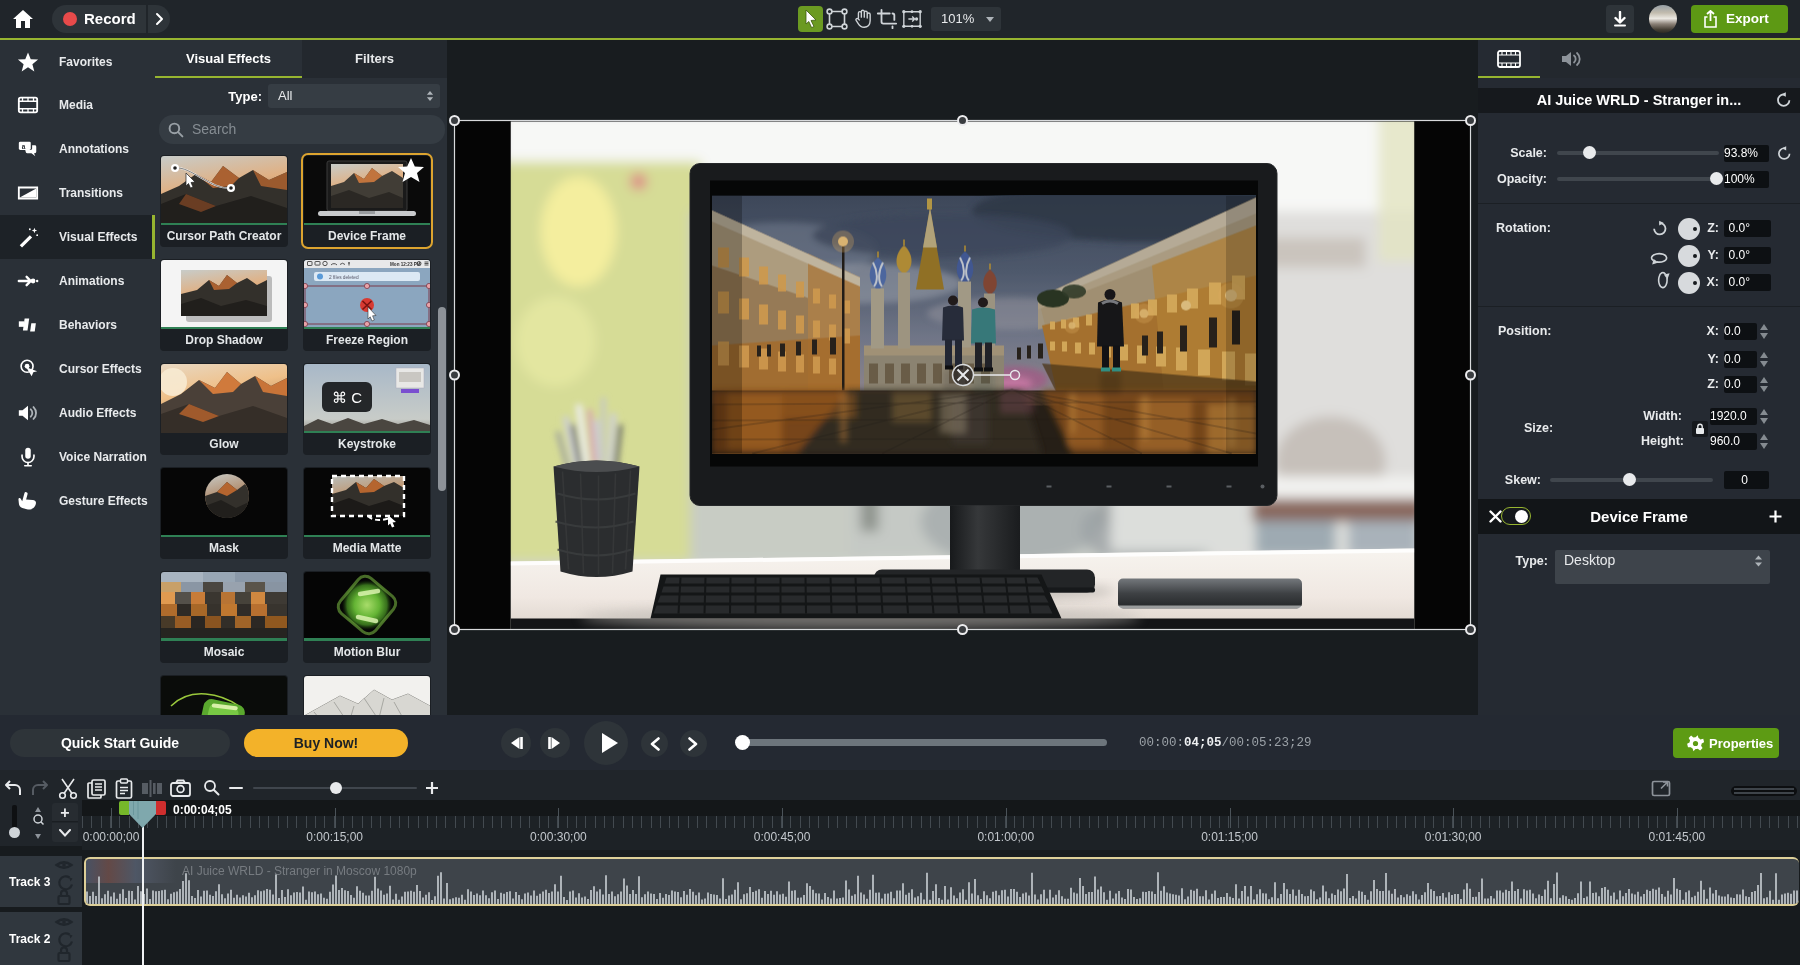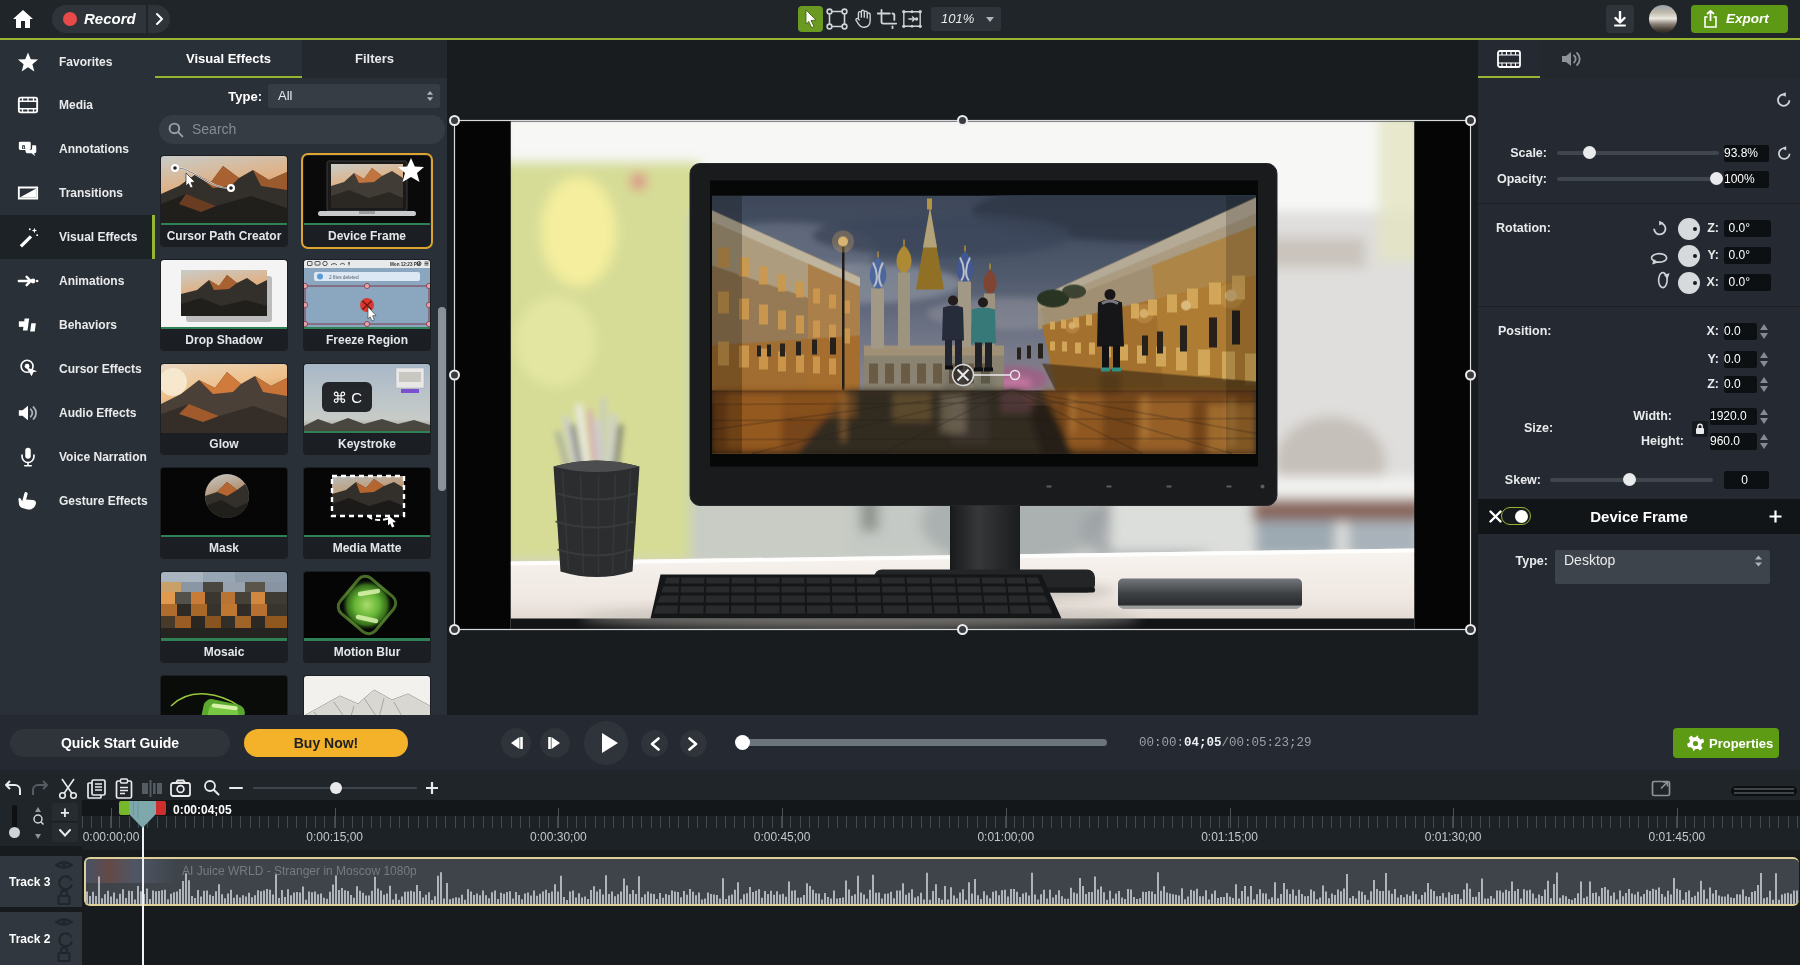--- a/index.html
+++ b/index.html
@@ -7,7 +7,7 @@
 #app{position:absolute;left:0;top:0;width:1800px;height:965px;}
 .abs{position:absolute;}
 
-#topbar{position:absolute;left:0;top:0;width:1800px;height:38px;background:#20252a;font-style:italic;}
+#topbar{position:absolute;left:0;top:0;width:1800px;height:38px;background:#20252a;}
 #greenline{position:absolute;left:0;top:38px;width:1800px;height:2px;background:#97b530;}
 .tbtn{position:absolute;top:5px;height:28px;background:#2e3439;border-radius:4px;}
 

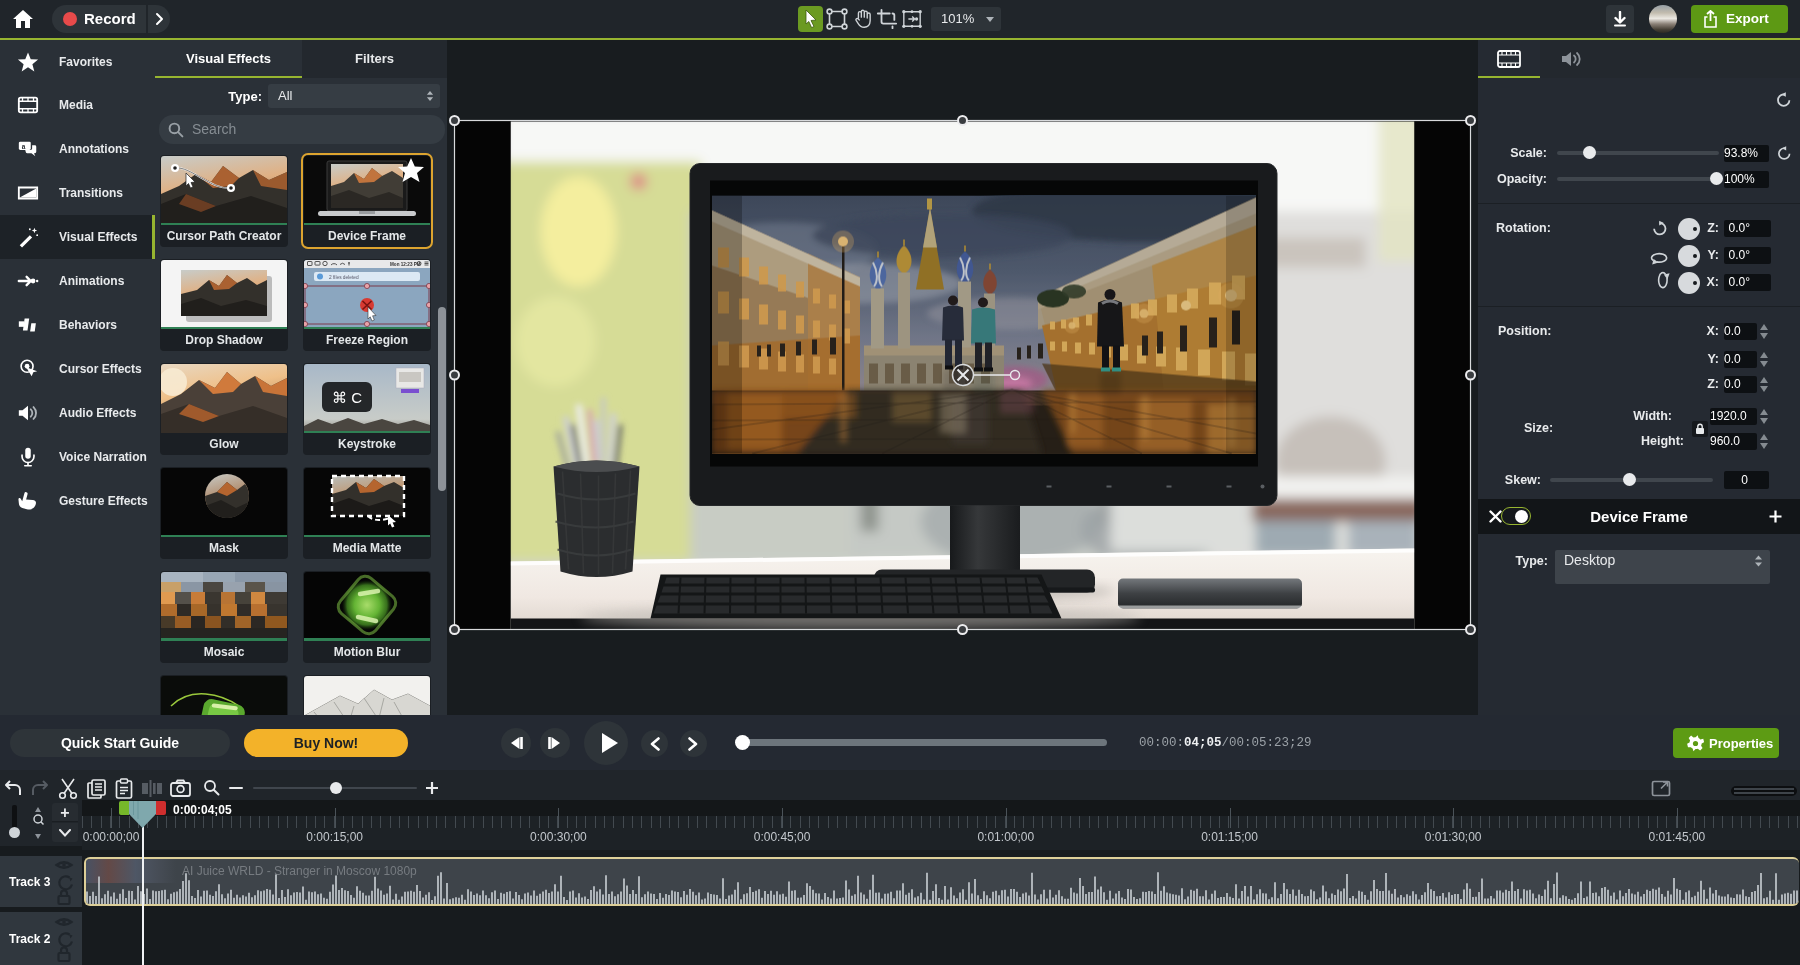--- a/index.html
+++ b/index.html
@@ -878,6 +878,7 @@
           <path d="M14 6.5 a4.5 4.5 0 0 1 0 7 M17 4 a8 8 0 0 1 0 12" stroke="#8d939a" stroke-width="1.8" fill="none" stroke-linecap="round"></path>
         </svg>
       </div>
+  <div id="rtitle">AI Juice WRLD - Stranger in...</div>
   <svg class="abs" style="left:298px;top:52px" width="16" height="16" viewBox="0 0 16 16">
         <path d="M7.6 2.4 A5.7 5.7 0 1 0 13.4 8.2" stroke="#cfd4d8" stroke-width="1.8" fill="none"></path>
         <path d="M9.8 0.2 L9.8 4.8 L5.2 2.5 Z" fill="#cfd4d8"></path>

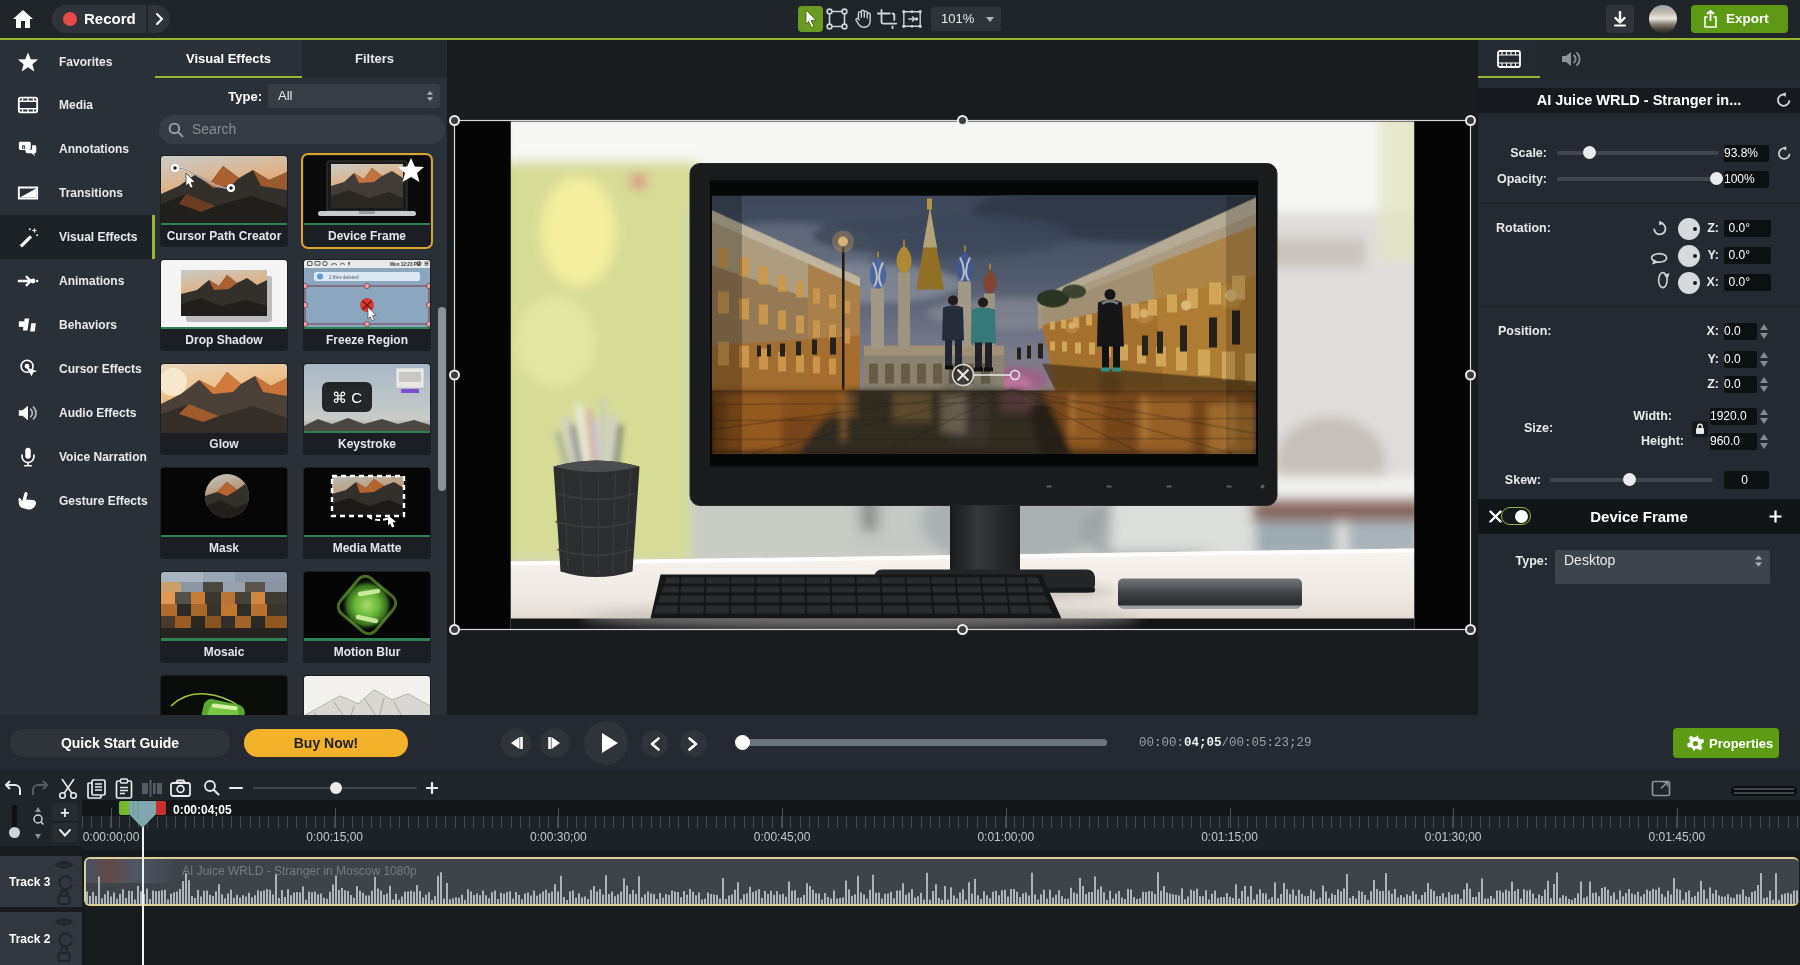--- a/index.html
+++ b/index.html
@@ -942,7 +942,7 @@
   <div class="spin" style="left:281px;top:336px;"></div>
 
   <div class="rlabel" style="left:46px;top:381px;text-align:right;">Size:</div>
-  <div class="rlabel" style="right:128px;top:369px;">Width:</div>
+  <div class="rlabel" style="right:118px;top:369px;">Width:</div>
   <div class="valbox" style="left:232px;top:368px;width:47px;height:17px;line-height:17px;">1920.0</div>
   <div class="spin" style="left:281px;top:368px;"></div>
   <div class="rlabel" style="right:116px;top:394px;">Height:</div>

